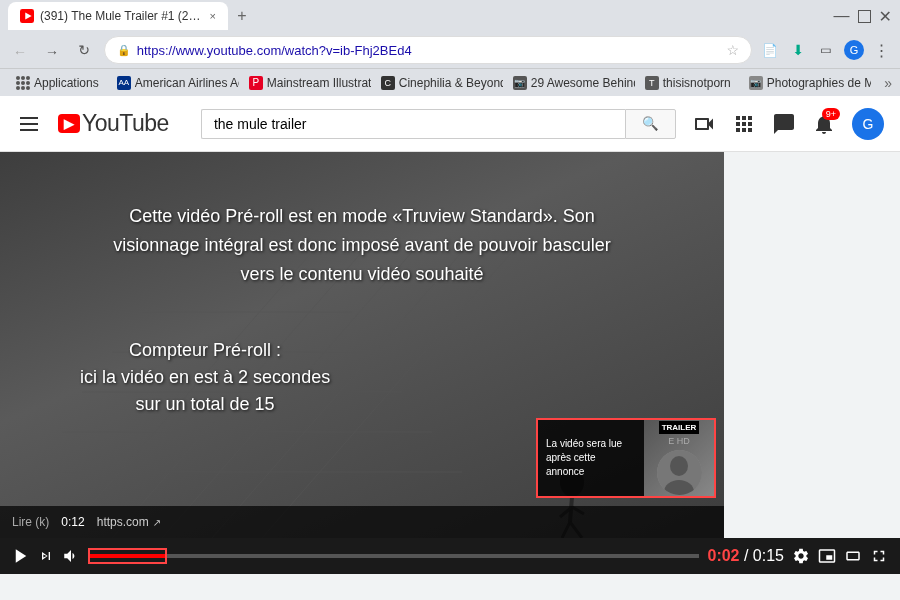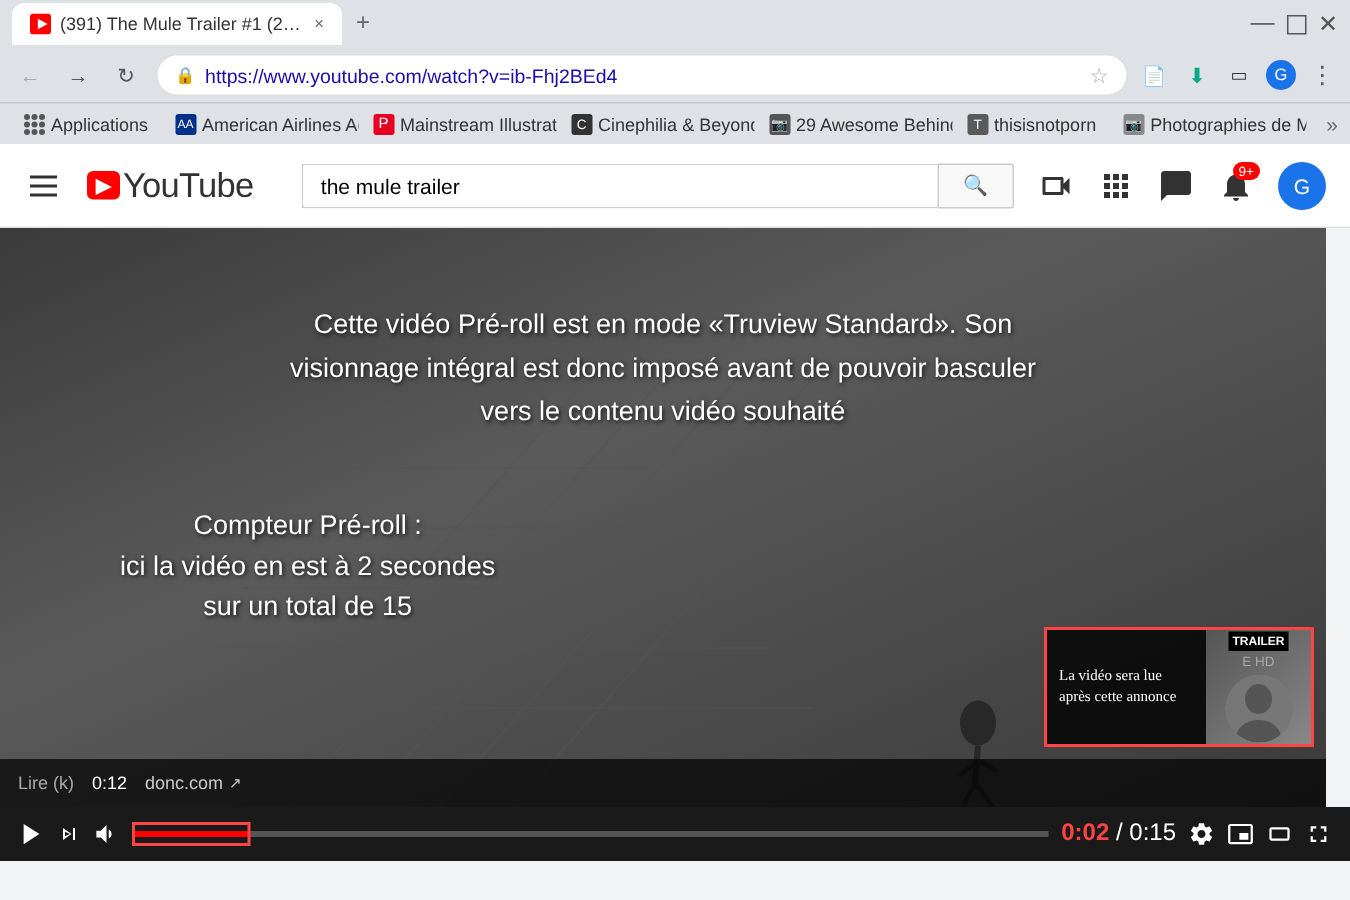--- a/index.html
+++ b/index.html
@@ -85,7 +85,7 @@
     
     .video-container {
       position: relative; background: #1a1a1a;
-      width: 884px; height: 386px; overflow: hidden;
+      width: 724px; height: 386px; overflow: hidden;
     }
     .video-bg {
       width: 100%; height: 100%;

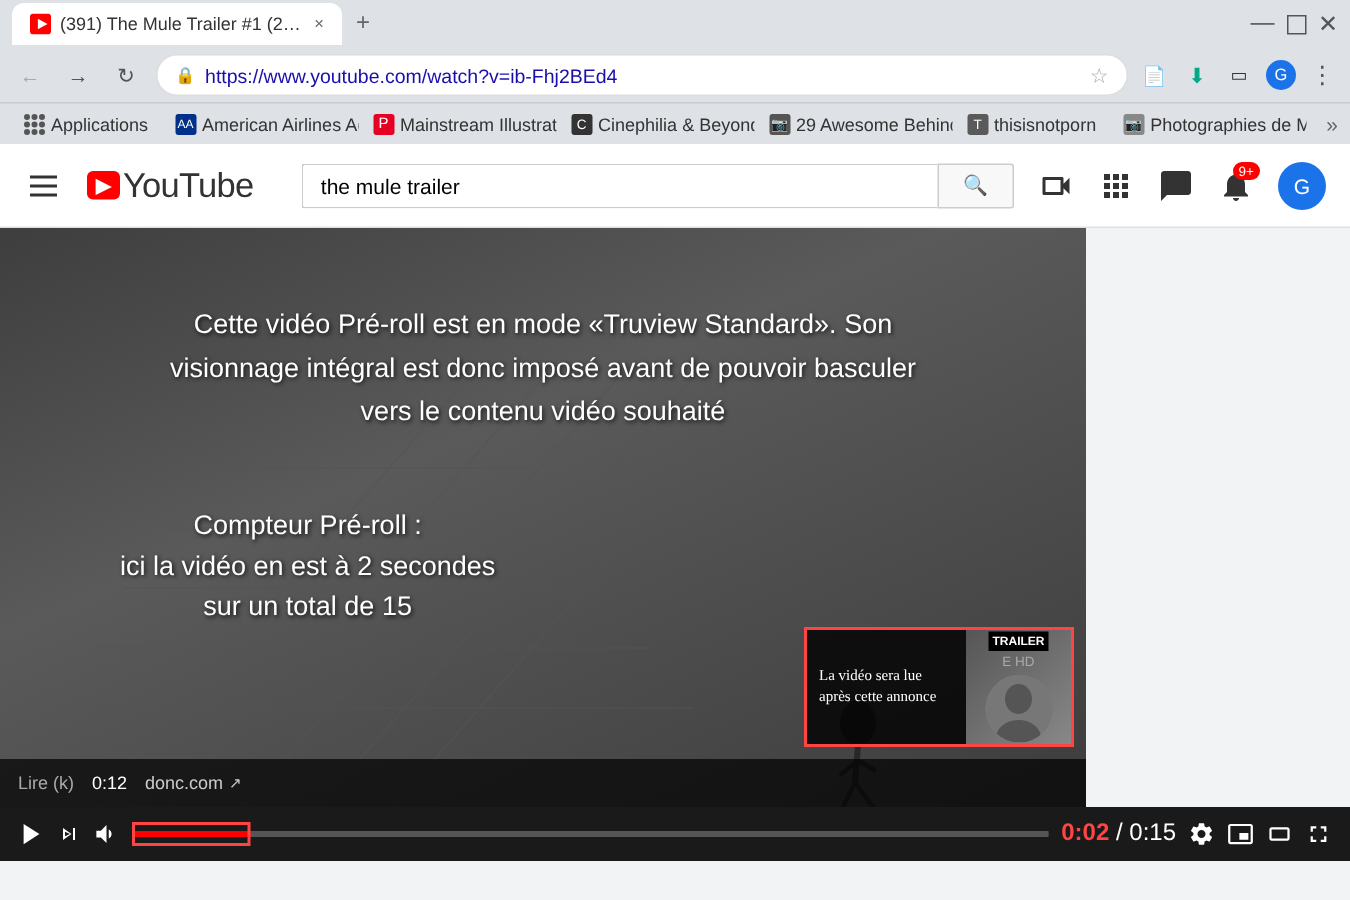--- a/index.html
+++ b/index.html
@@ -122,7 +122,7 @@
     }
     .thumbnail-text {
       background: rgba(0,0,0,0.8); color: #fff; font-size: 10px;
-      padding: 8px; flex: 1; display: flex; align-items: center; line-height: 1.4; font-family: Liberation Serif, serif;
+      padding: 8px; flex: 1; display: flex; align-items: center; line-height: 1.4;
     }
     .thumbnail-image {
       width: 70px; height: 100%; background: linear-gradient(135deg, #555, #888);

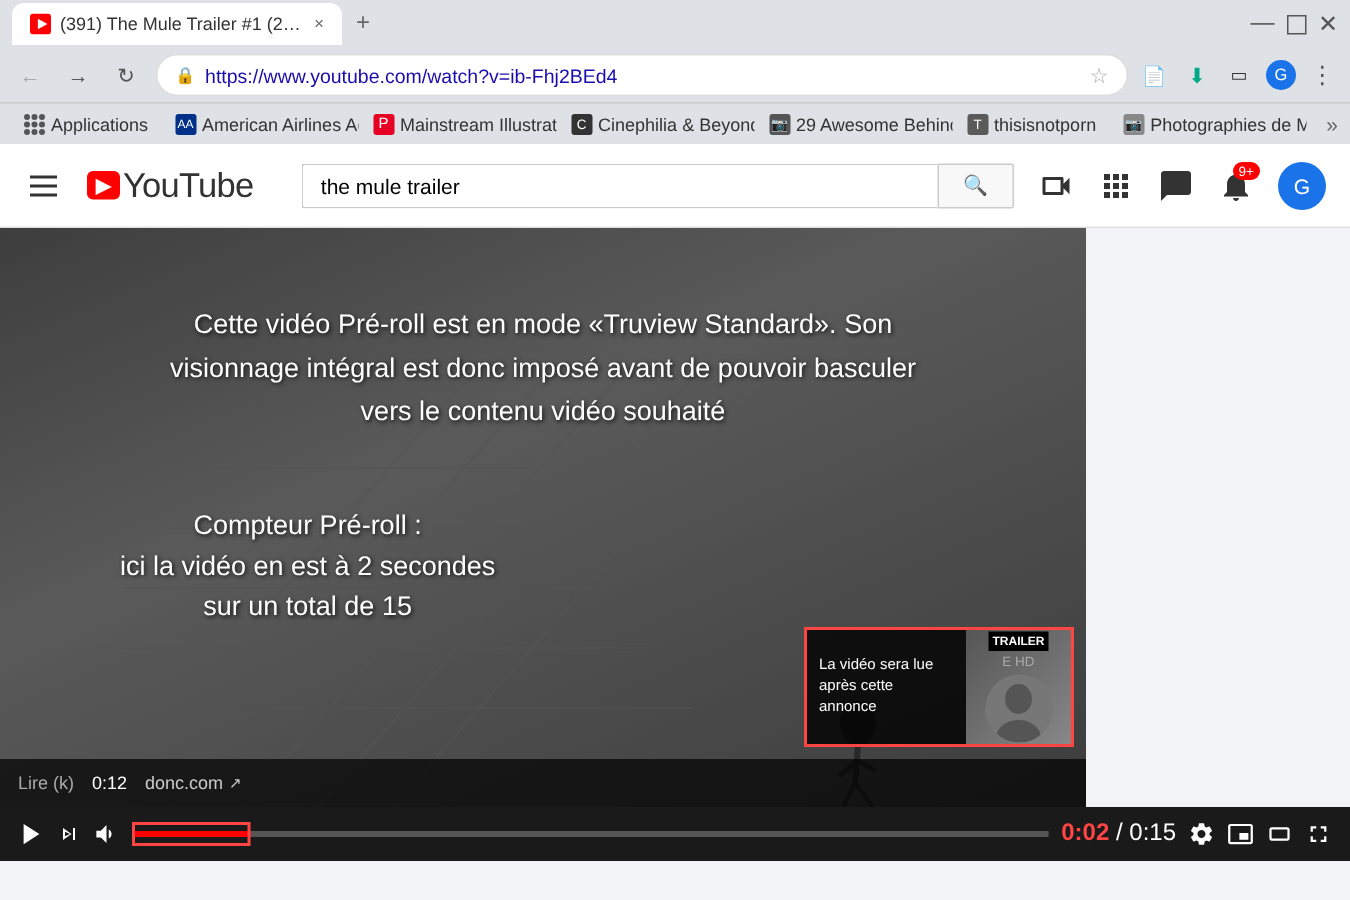--- a/index.html
+++ b/index.html
@@ -367,7 +367,7 @@
     <span class="ad-lire">Lire (k)</span>
     <span class="ad-timer">0:12</span>
     <span class="ad-site">
-      <span>donc.com</span>
+      <span>https.com</span>
       <span class="ad-site-link-icon">↗</span>
     </span>
   </div>

